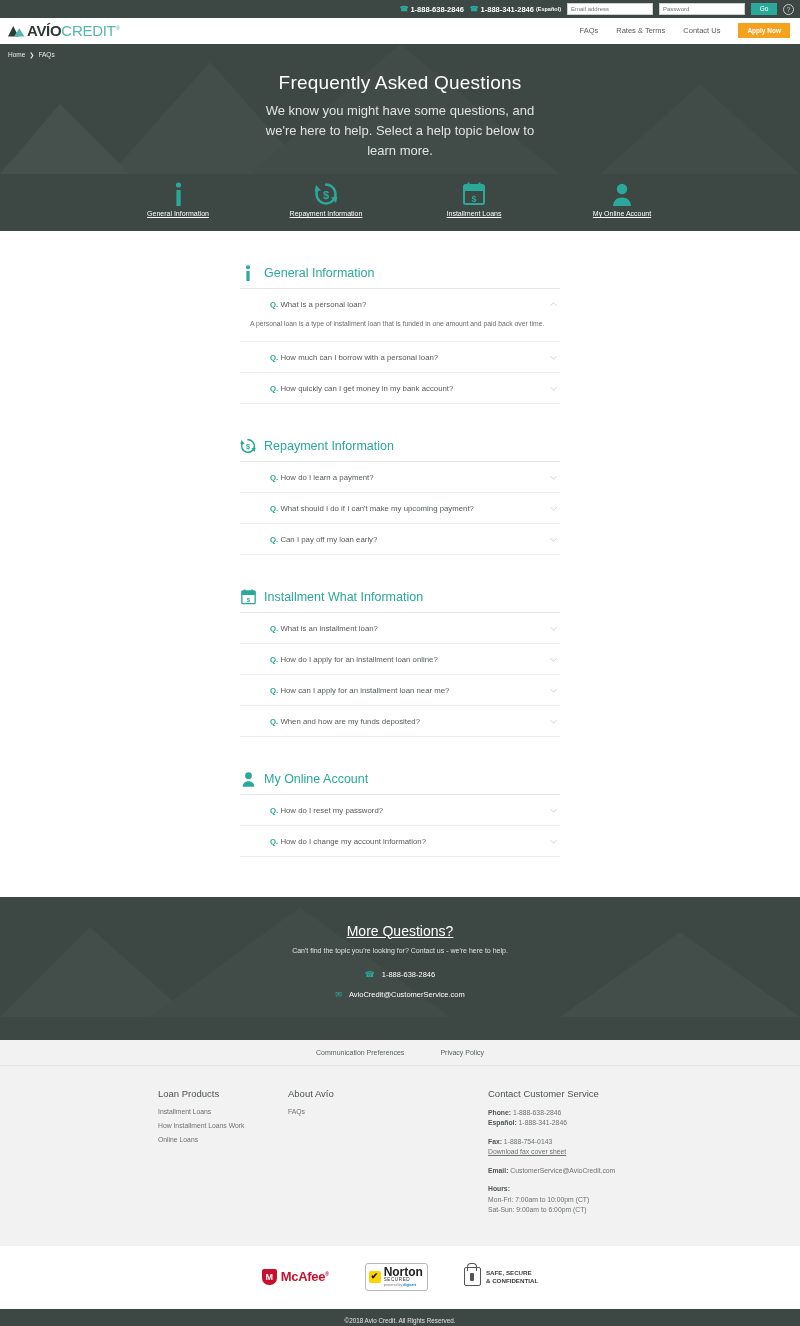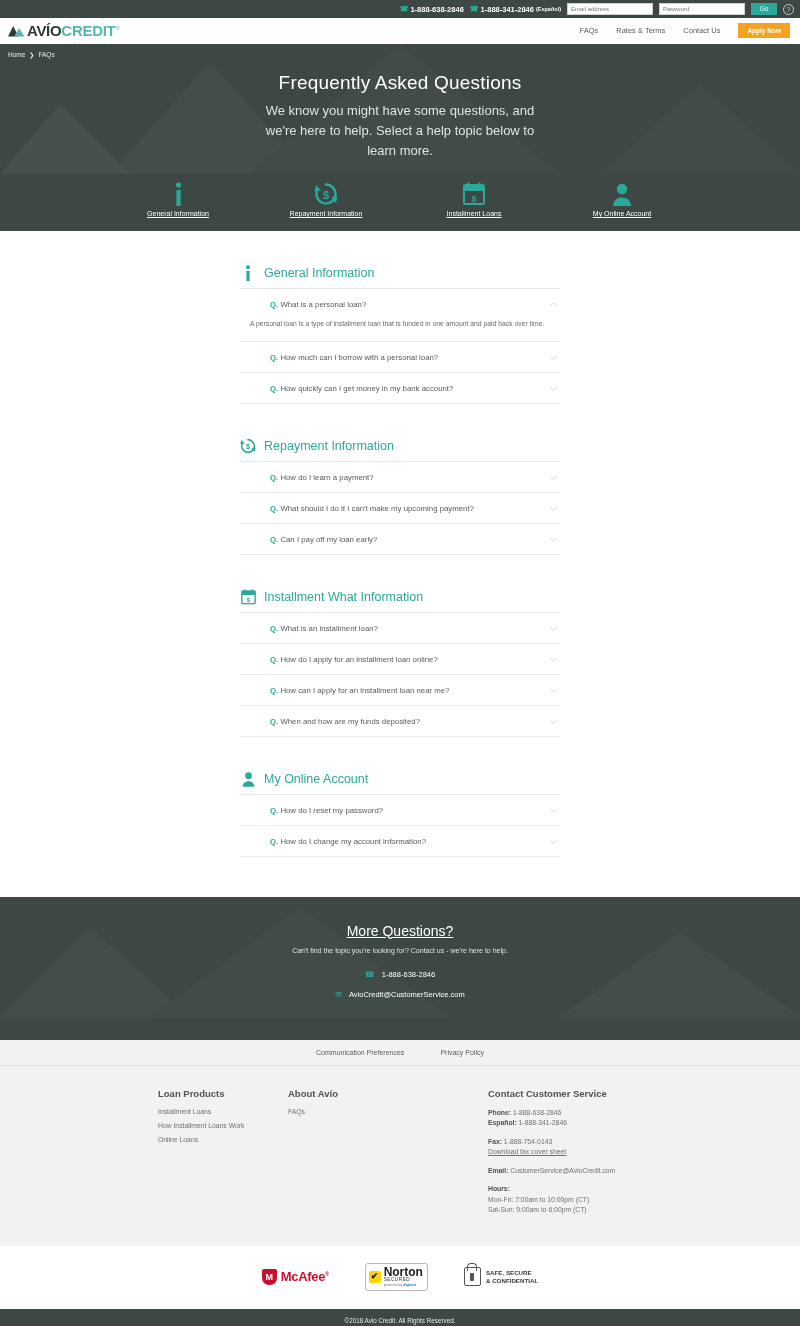--- a/index.html
+++ b/index.html
@@ -82,7 +82,7 @@
   .logo-mark { width: 18px; height: 13px; display: block; }
   .logo-text { font-size: 15px; letter-spacing: -0.3px; line-height: 1; }
   .logo-text .avio { color: #2f3a38; font-weight: bold; }
-  .logo-text .credit { color: #52b8b0; font-weight: bold; }
+  .logo-text .credit { color: #52b8b0; font-weight: normal; }
   .logo-text .reg { font-size: 6px; vertical-align: super; color: #52b8b0; }
   .main-nav { display: flex; align-items: center; gap: 18px; }
   .nav-link {

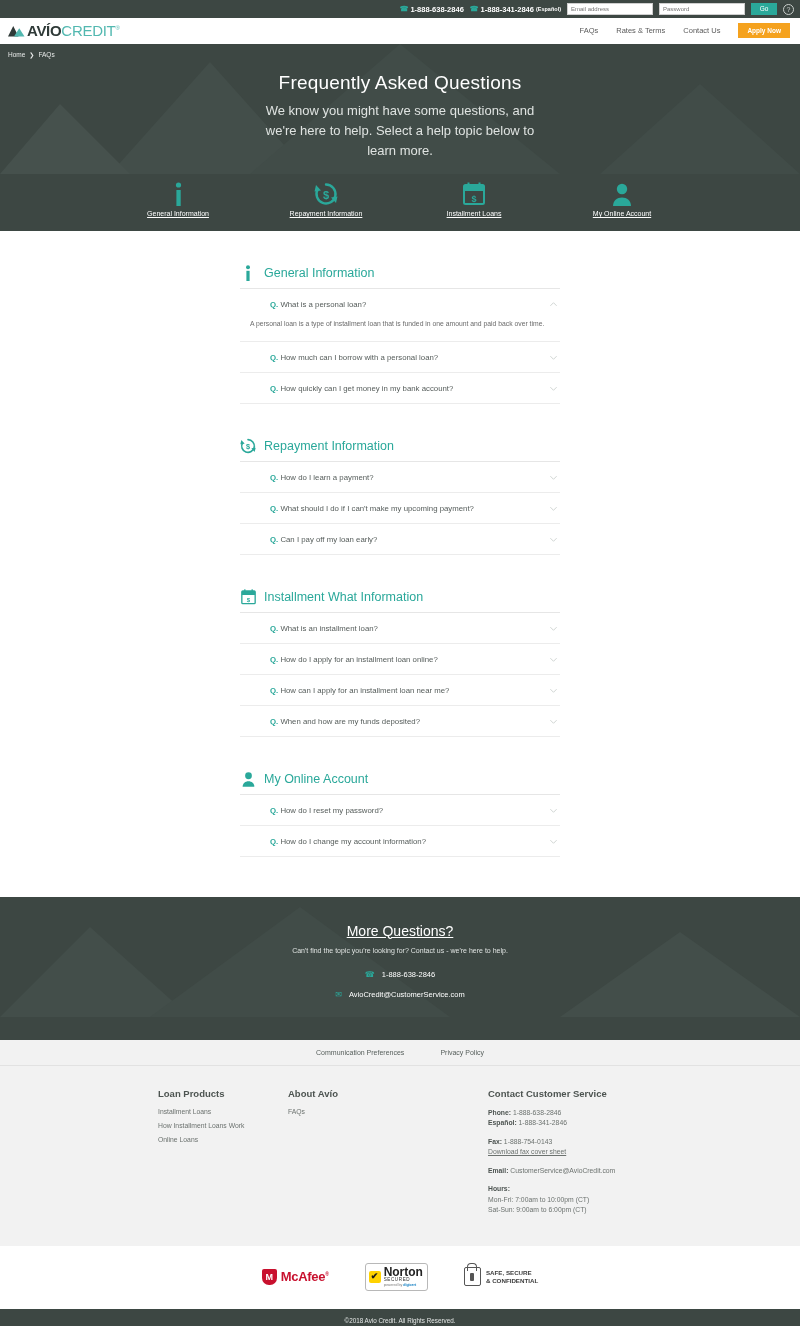--- a/index.html
+++ b/index.html
@@ -256,7 +256,7 @@
   .fm-title {
     font-size: 9.5px;
     color: #4d5451;
-    font-weight: bold;
+    font-weight: normal;
     margin: 0 0 9px 0;
   }
   .fm-link {

